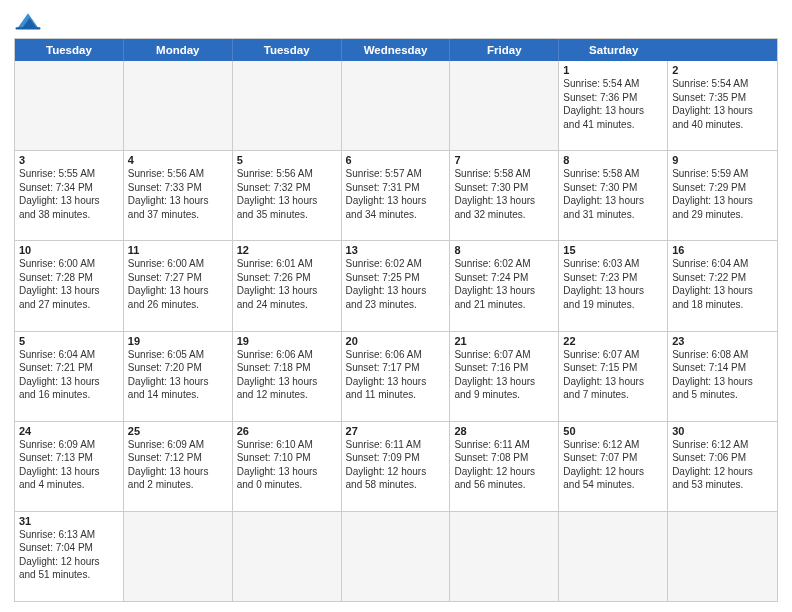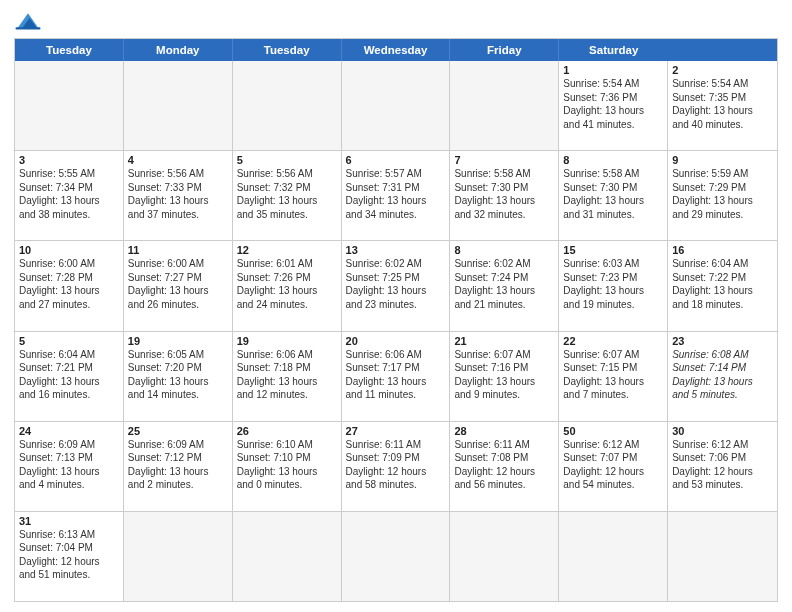--- a/index.html
+++ b/index.html
@@ -312,7 +312,7 @@
           </div>
           <div class="cal-cell">
             <div class="day-num">23</div>
-            <div class="day-info" style="white-space: pre-line; font-style: italic;">Sunrise: 6:08 AM
+            <div class="day-info" style="white-space: pre-line;">Sunrise: 6:08 AM
 Sunset: 7:14 PM
 Daylight: 13 hours
 and 5 minutes.</div>

